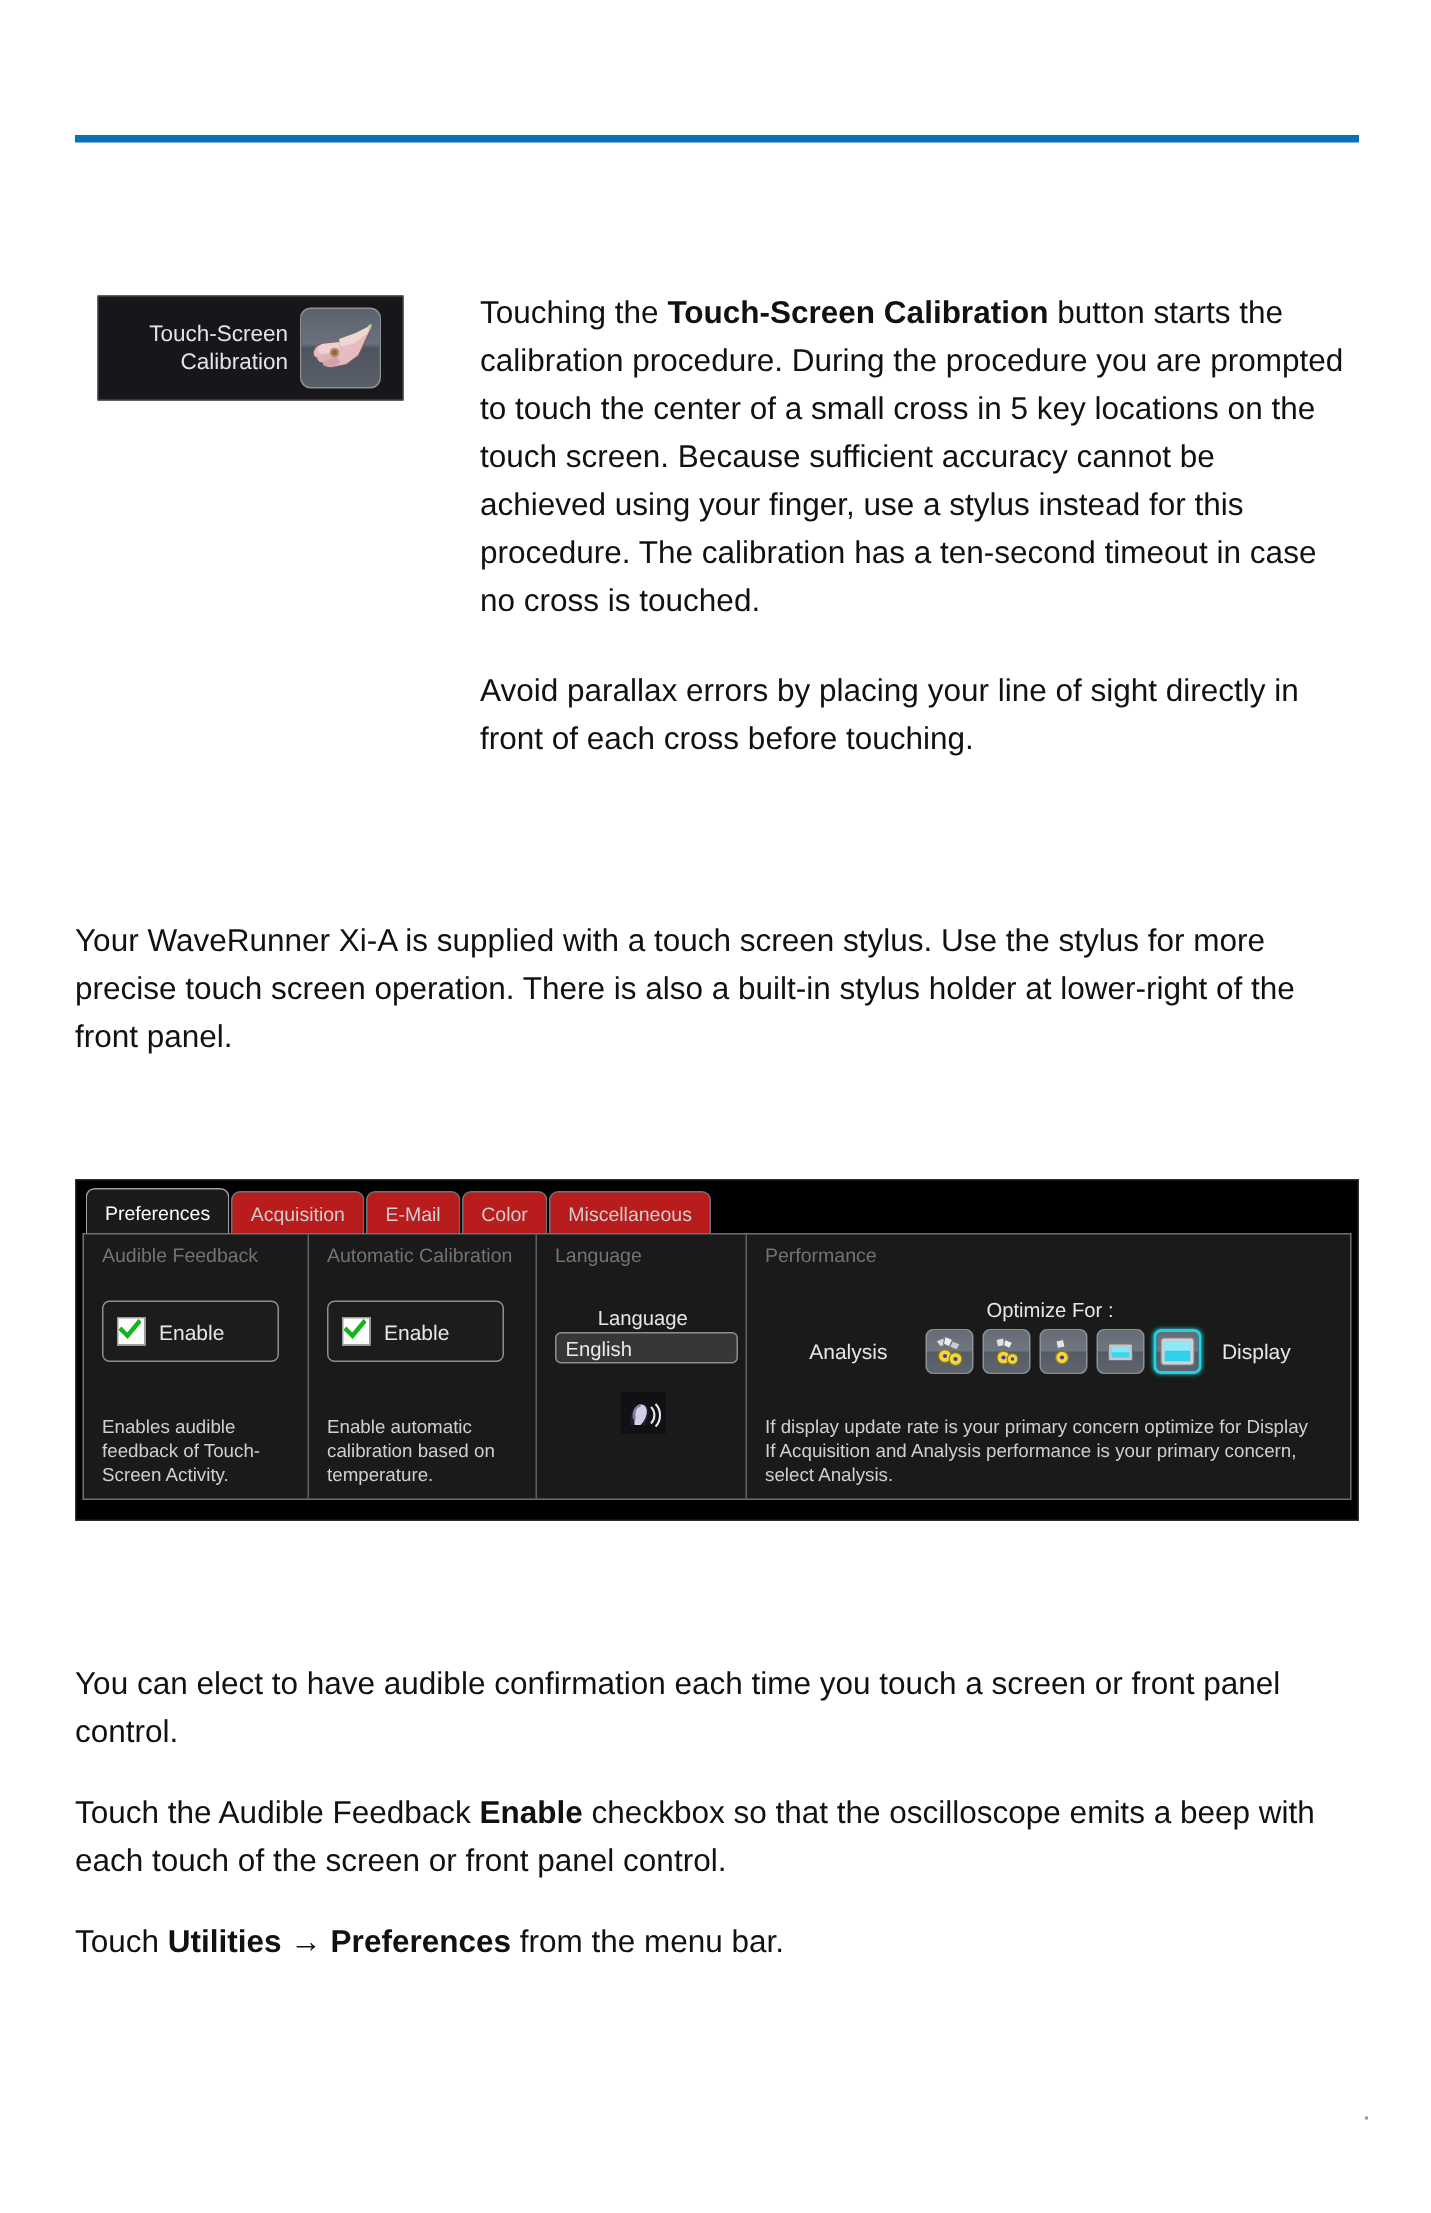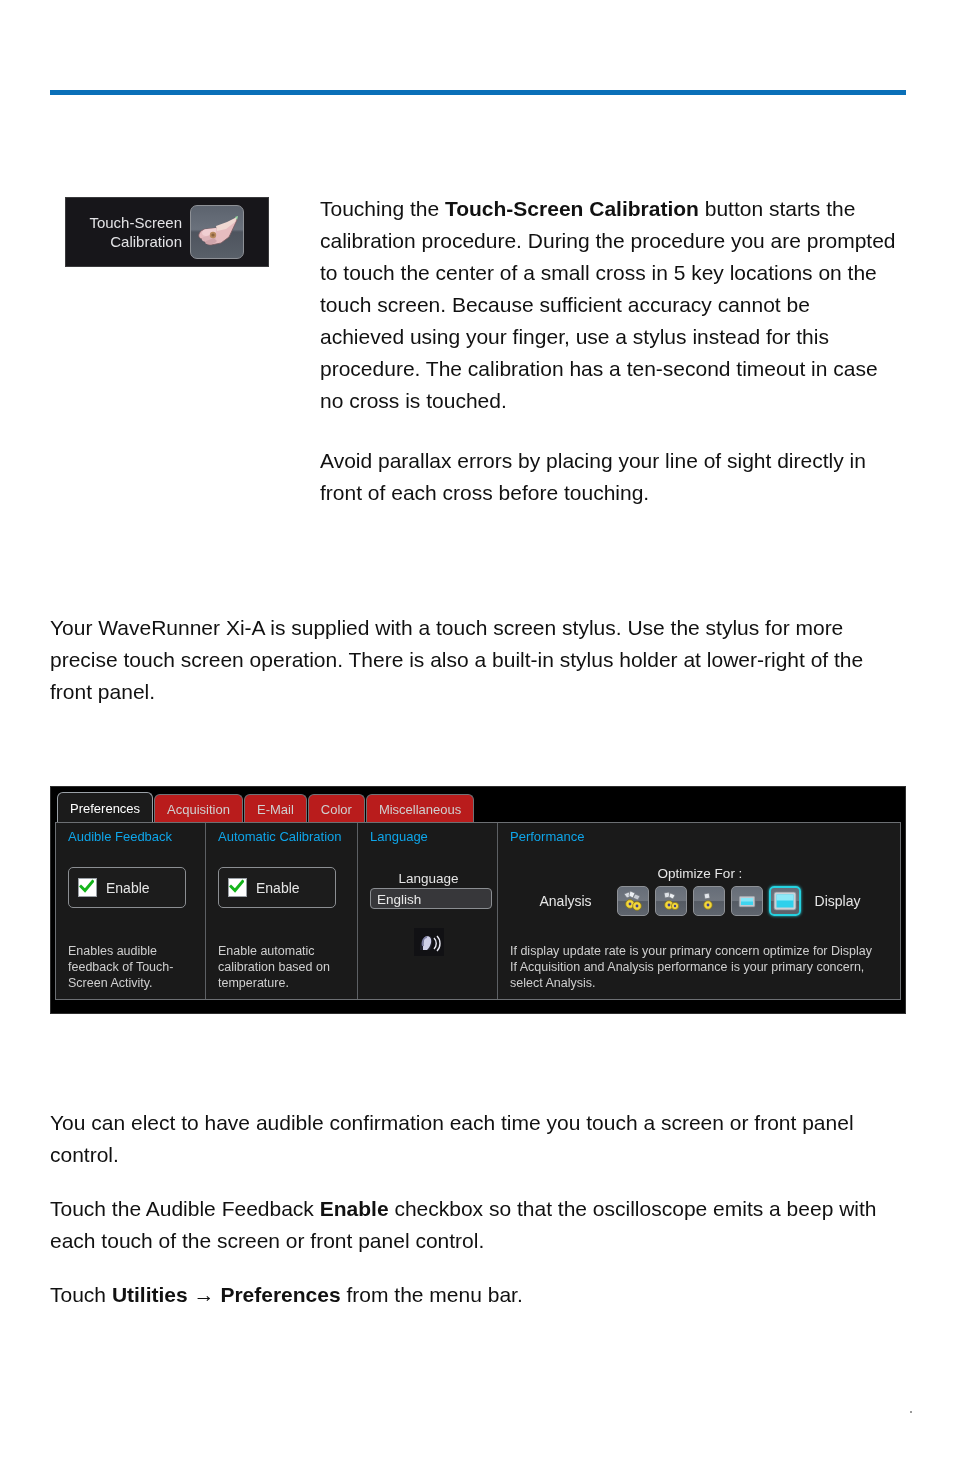--- a/index.html
+++ b/index.html
@@ -39,7 +39,7 @@
     display: flex;
     align-items: center;
     justify-content: flex-end;
-    padding-right: 24px;
+    padding-right: 14px;
   }
   .calib-button .cb-label {
     color: #e3e3e6;

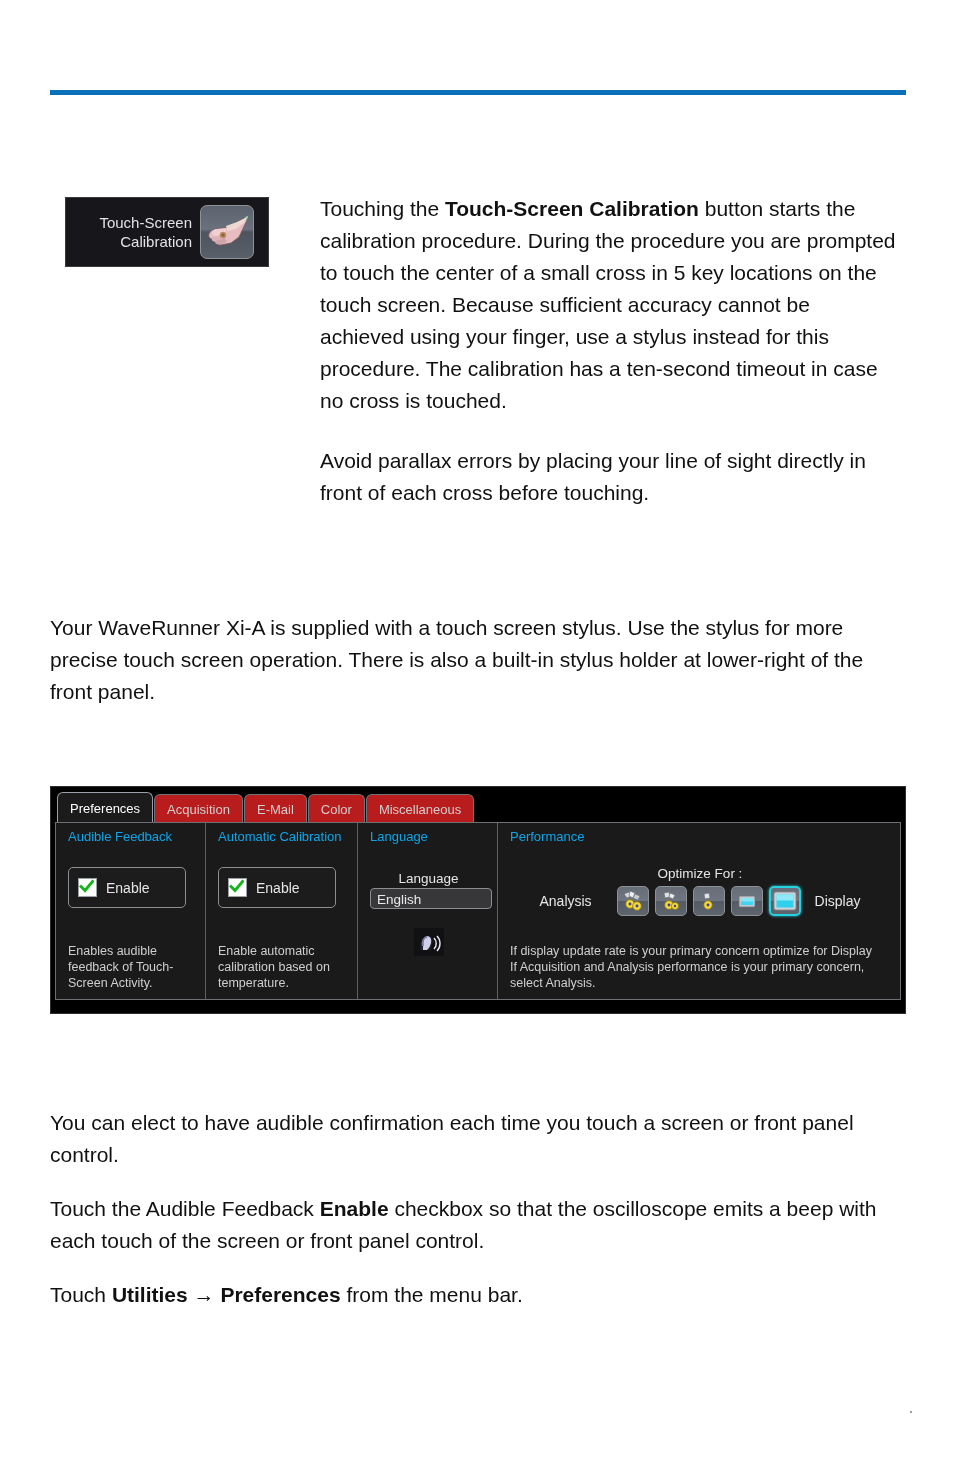--- a/index.html
+++ b/index.html
@@ -163,7 +163,7 @@
   }
   .sect:last-child { border-right: none; }
   .sect-title {
-    color: #0ea5e9;
+    color: #737373;
     font-size: 13px;
     line-height: 16px;
     margin-bottom: 0;

